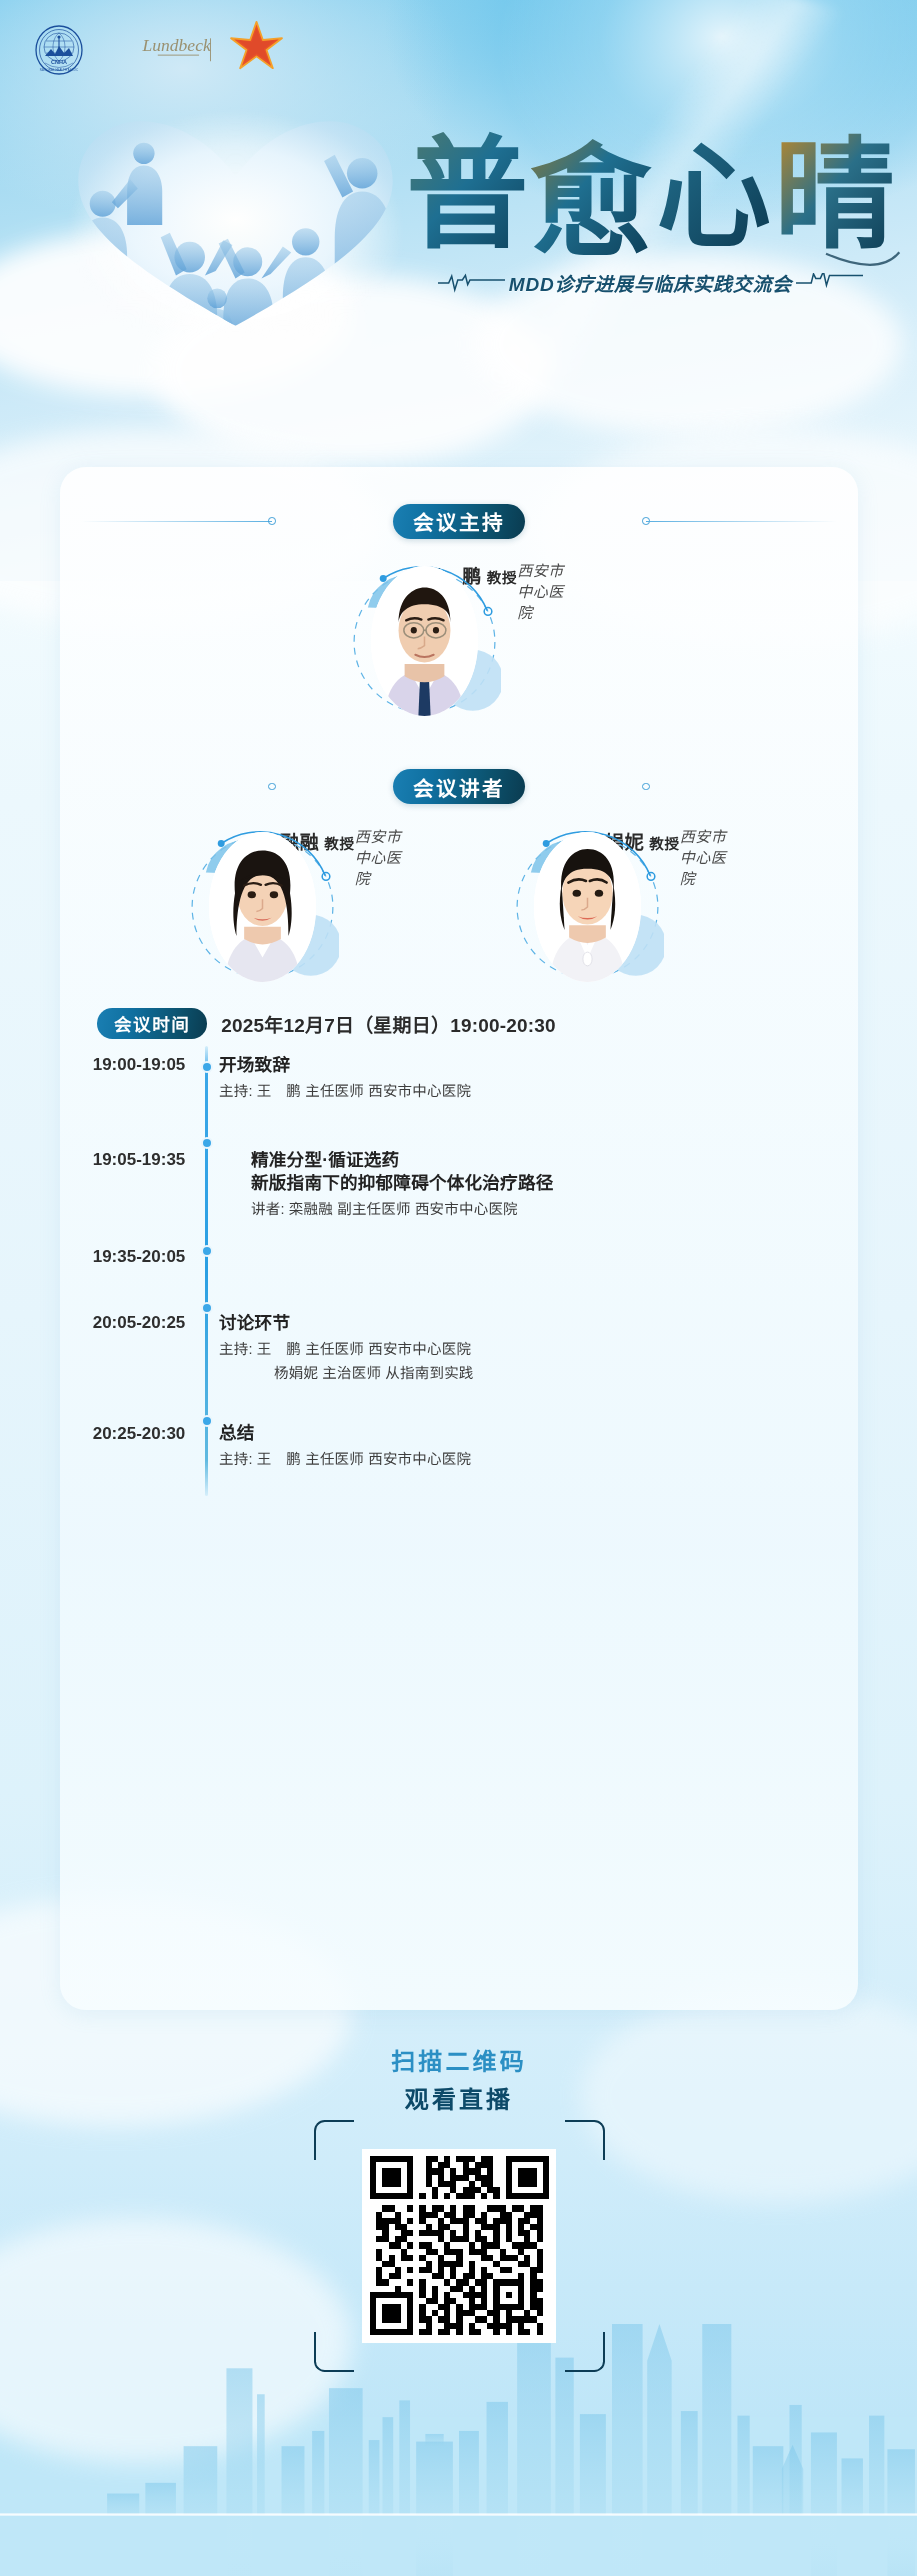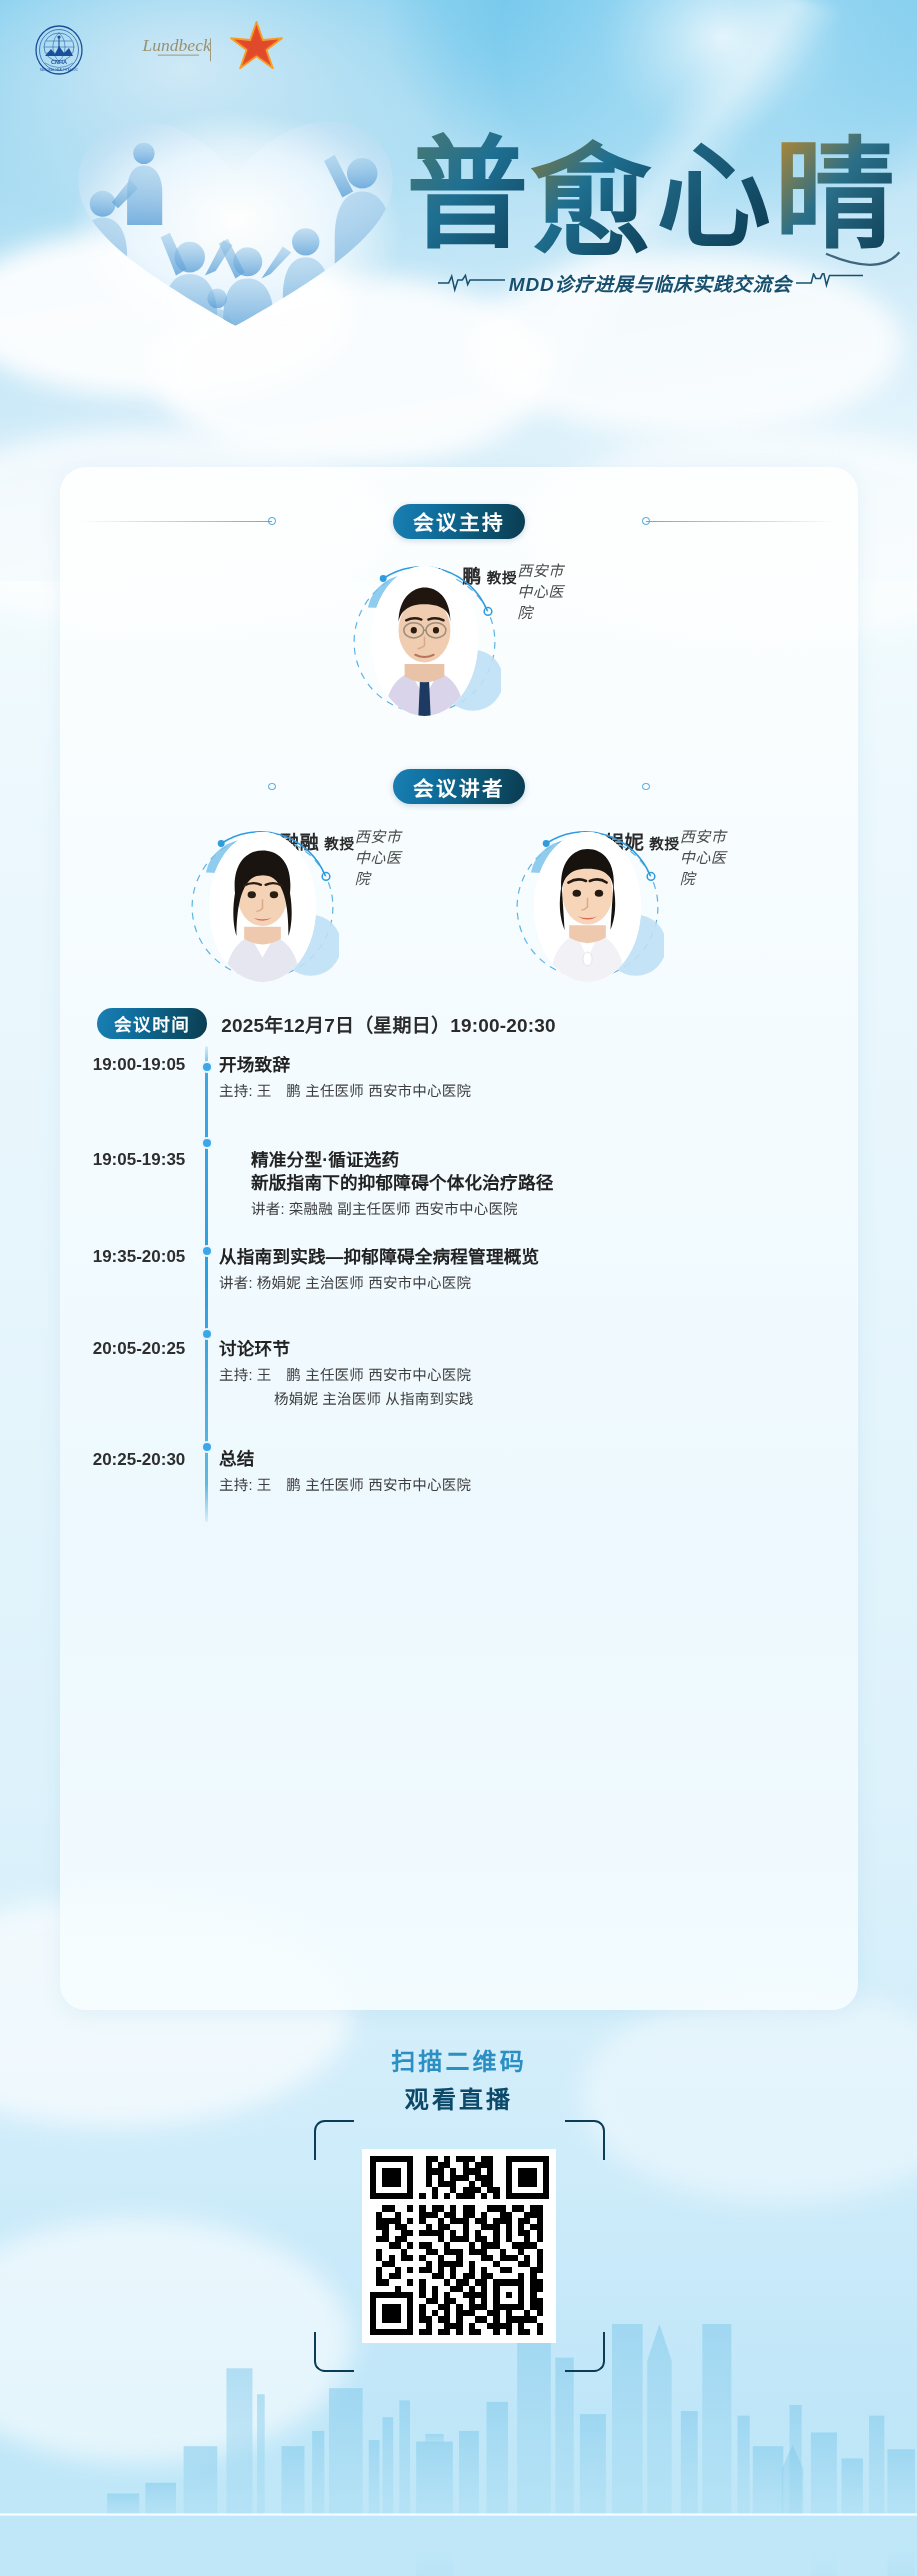--- a/index.html
+++ b/index.html
@@ -526,10 +526,6 @@
     <div class="arow" style="padding-top:7.6px;">
       <div class="atime" style="padding-top:9.2px;">19:35-20:05</div>
       <div class="dot" style="top:14.5px;"></div>
-      <div class="abody" style="padding-top:7.6px;">
-        <div class="atitle">从指南到实践—抑郁障碍全病程管理概览</div>
-        <div class="asub">讲者: 杨娟妮 主治医师 西安市中心医院</div>
-      </div>
     </div>
 
     <div class="arow" style="padding-top:17px;">

